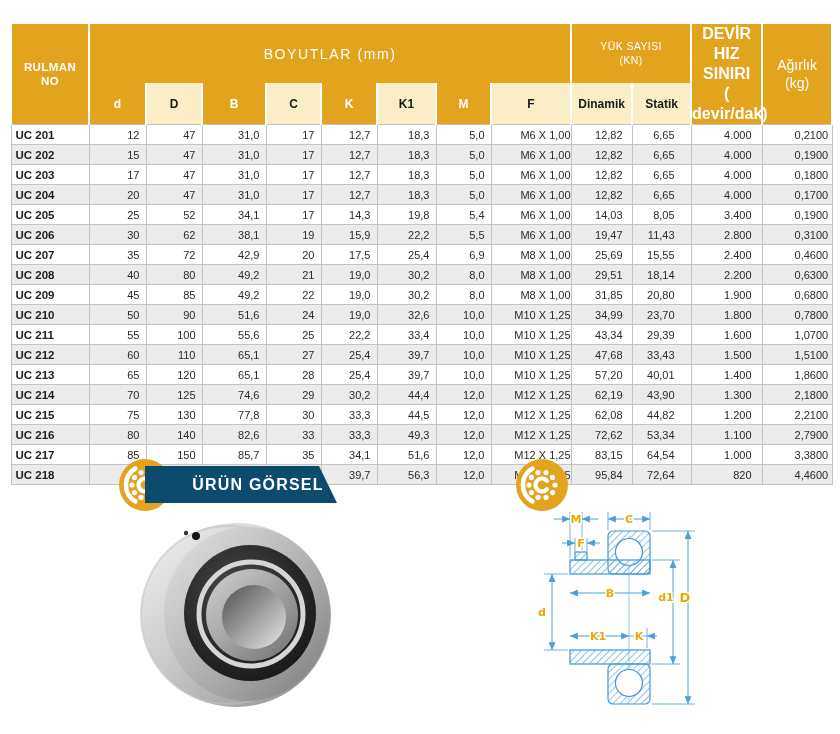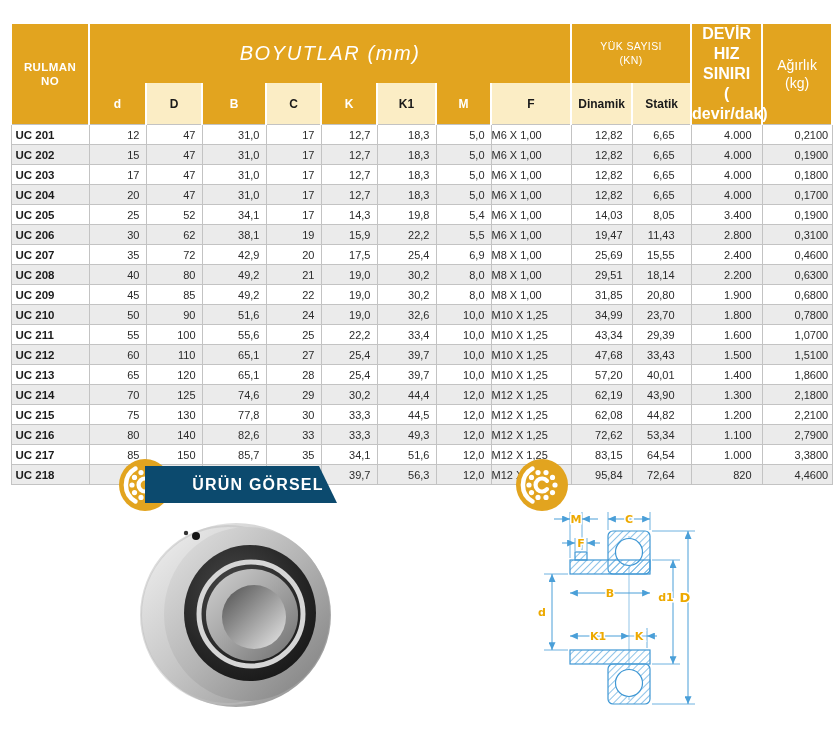--- a/index.html
+++ b/index.html
@@ -22,7 +22,7 @@
   tr.hrow1 th { height:38px; }
   tr.hrow2 th { height:26px; }
   .th-rulman   { font-size:11.5px; font-weight:bold; letter-spacing:.4px; line-height:1.25; }
-  .th-boyutlar { font-size:20px; font-weight:normal; letter-spacing:1.6px;font-style:italic; }
+  .th-boyutlar { font-size:14px; font-weight:normal; letter-spacing:1.6px; }
   .th-yuk      { font-size:10.5px; font-weight:normal; letter-spacing:.4px; line-height:1.3; }
   .th-devir    { font-size:16px; font-weight:bold; line-height:1.25; }
   .th-agirlik  { font-size:14px; font-weight:normal; line-height:1.3; }

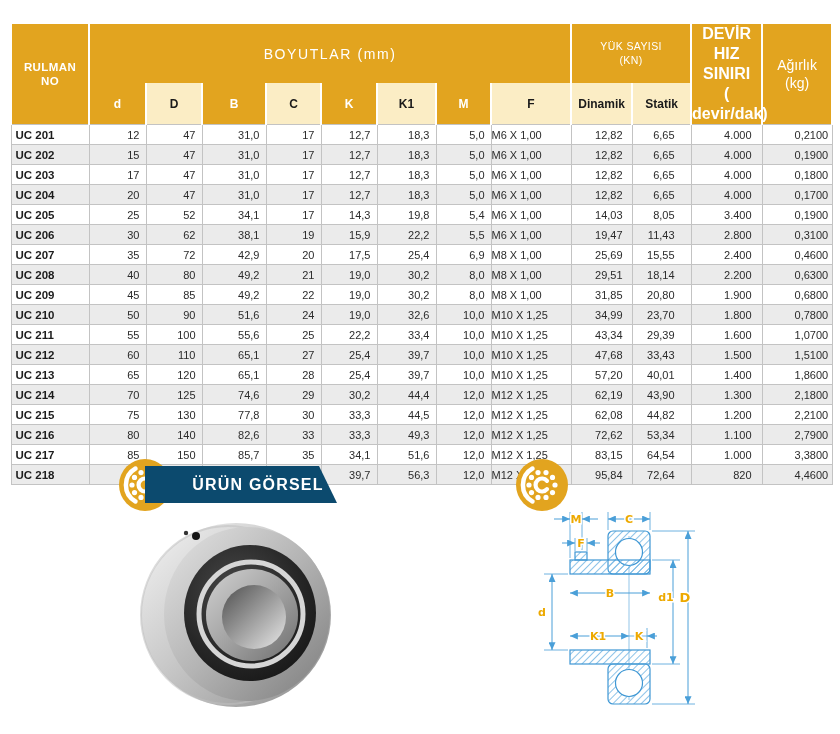--- a/index.html
+++ b/index.html
@@ -35,7 +35,7 @@
   }
   tbody tr:nth-child(even) td { background:#EBEBEB; }
   td.col-no  { text-align:left; font-weight:bold; padding:0 0 0 4px; color:#1c1c1c; font-size:11.5px; }
-  td.col-F   { text-align:left; padding:0; }
+  td.col-F   { text-align:right; padding:0; }
   td.col-din { padding-right:9px; }
   td.col-stat{ padding-right:16px; }
   td.col-devir{ padding-right:10px; }

